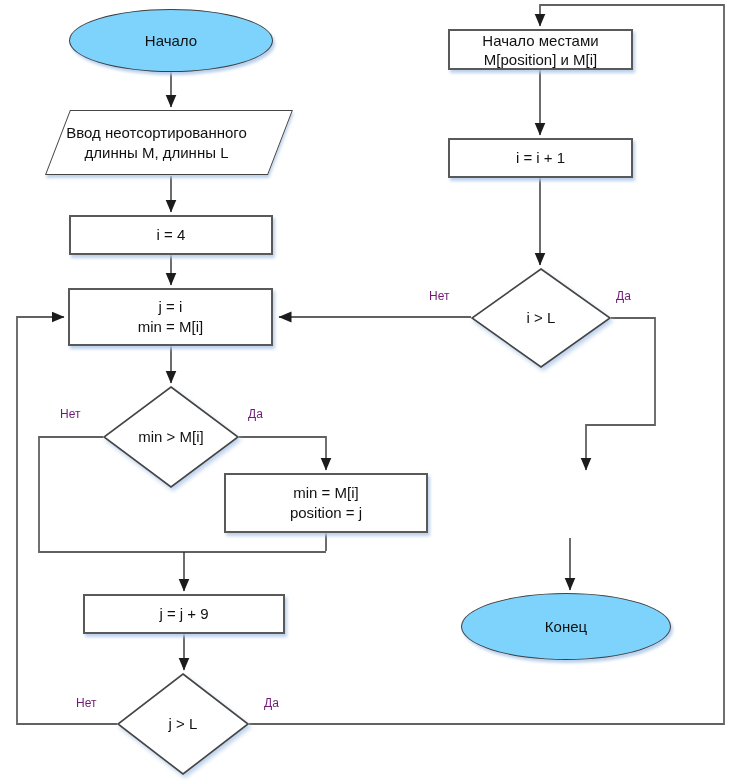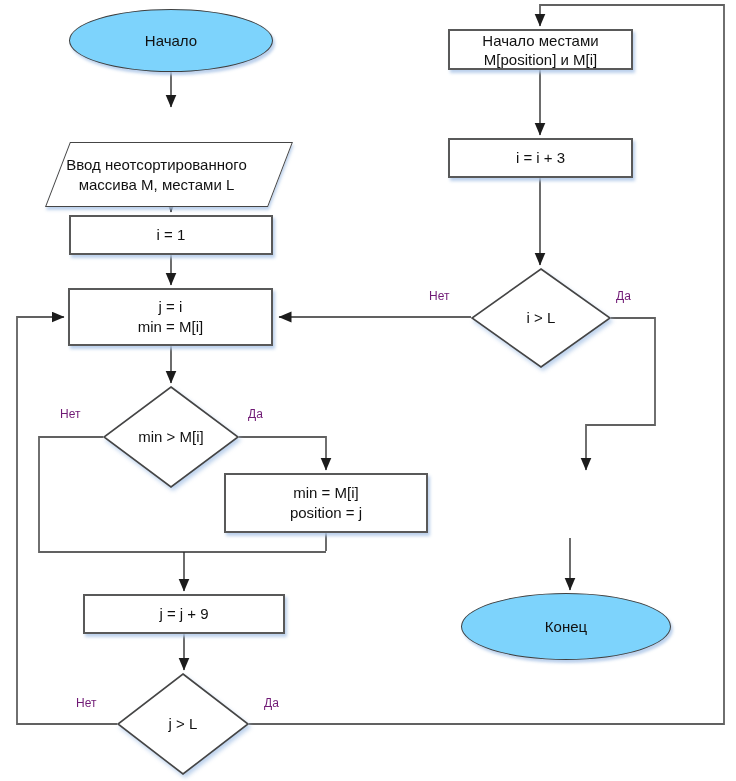--- a/index.html
+++ b/index.html
@@ -30,7 +30,7 @@
     filter:drop-shadow(2px 3px 2px rgba(176,201,233,0.85)); }
   .shape-diamond > svg polygon { fill:#ffffff; stroke:#454545; stroke-width:1.6; }
   .shape-diamond .txt { position:relative; z-index:1; }
-  .shape-para { background:transparent;margin-top:32px; }
+  .shape-para { background:transparent; }
   .para-bg {
     position:absolute; left:0; top:0; right:0; bottom:0; background:#ffffff;
     border:1.6px solid #454545; transform-origin:0 100%; box-sizing:border-box;

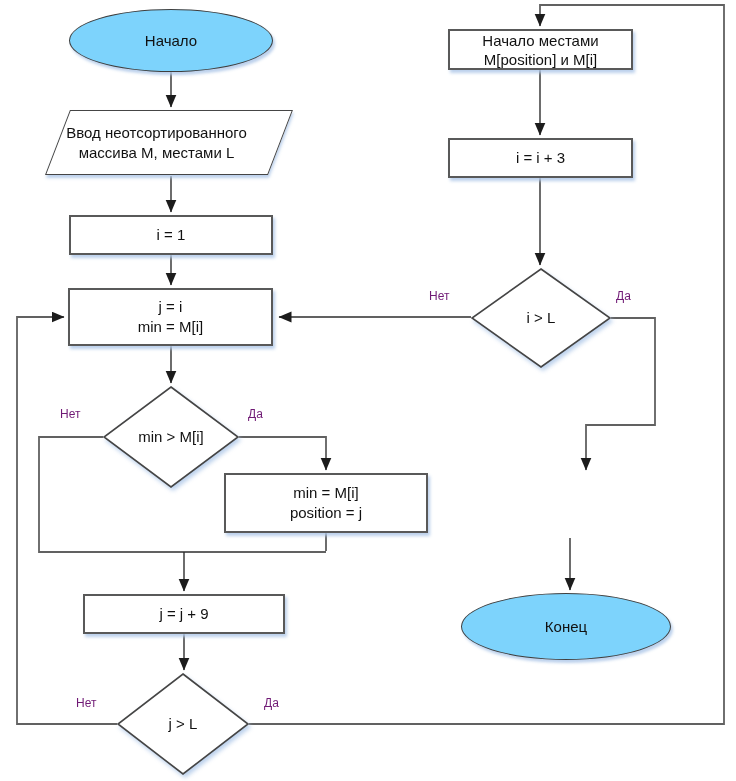--- a/index.html
+++ b/index.html
@@ -82,7 +82,7 @@
     <div class="para-bg skew21"></div>
     <div class="para-txt">
       <div class="tline">Ввод неотсортированного</div>
-      <div class="tline">массива M, местами L</div>
+      <div class="tline">длинны M, длинны L</div>
     </div>
   </div>
 

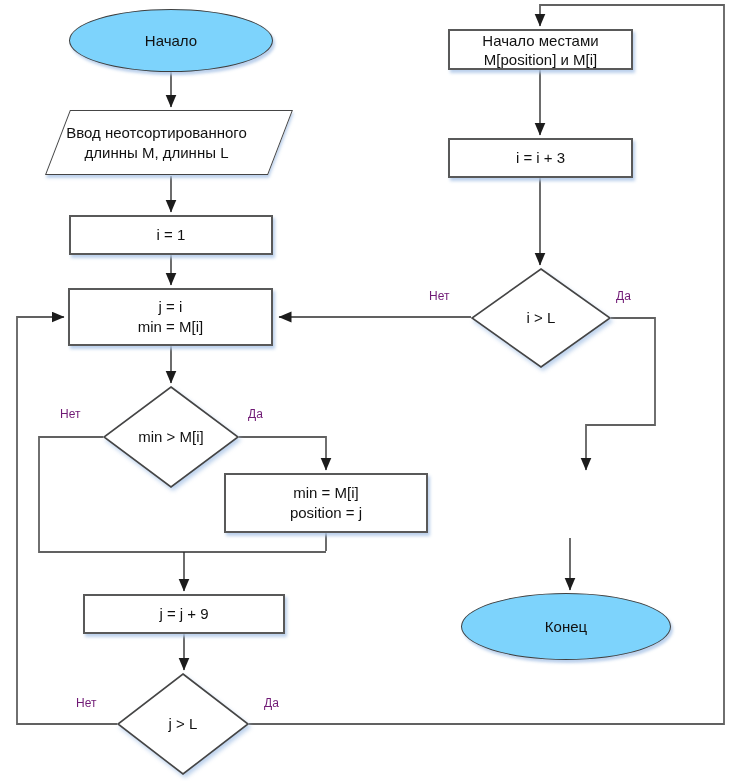--- a/index.html
+++ b/index.html
@@ -124,7 +124,7 @@
   </div>
 
   <div class="node shape-rect" style="left:448px;top:138px;width:185px;height:40px">
-    <div class="tline">i = i + 3</div>
+    <div class="tline">i = i + 1</div>
   </div>
 
   <div class="node shape-diamond" style="left:471px;top:268px;width:140px;height:100px">

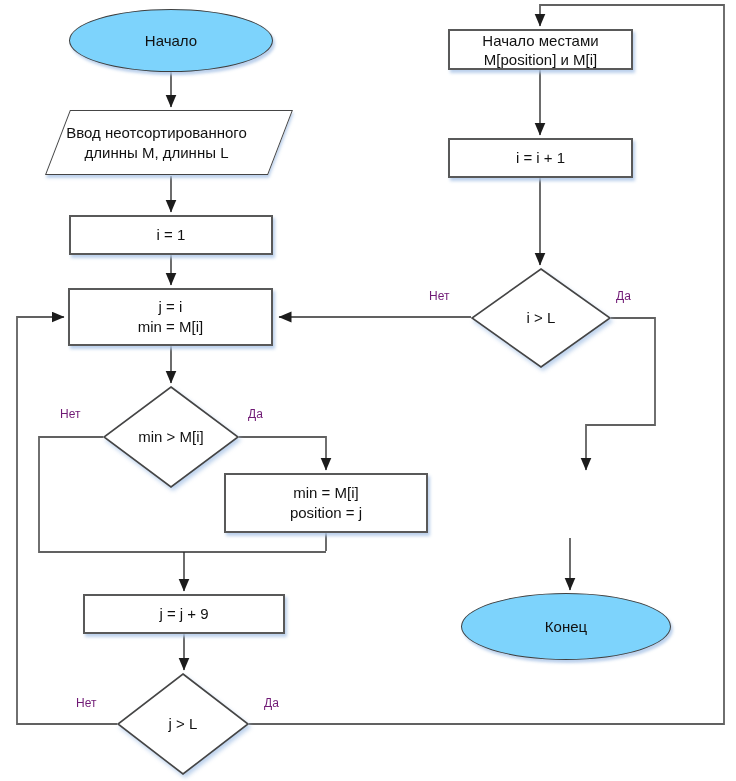--- a/index.html
+++ b/index.html
@@ -87,7 +87,7 @@
   </div>
 
   <div class="node shape-rect" style="left:69px;top:215px;width:204px;height:40px">
-    <div class="tline">i = 1</div>
+    <div class="tline">i = 4</div>
   </div>
 
   <div class="node shape-rect" style="left:68px;top:288px;width:205px;height:58px">

